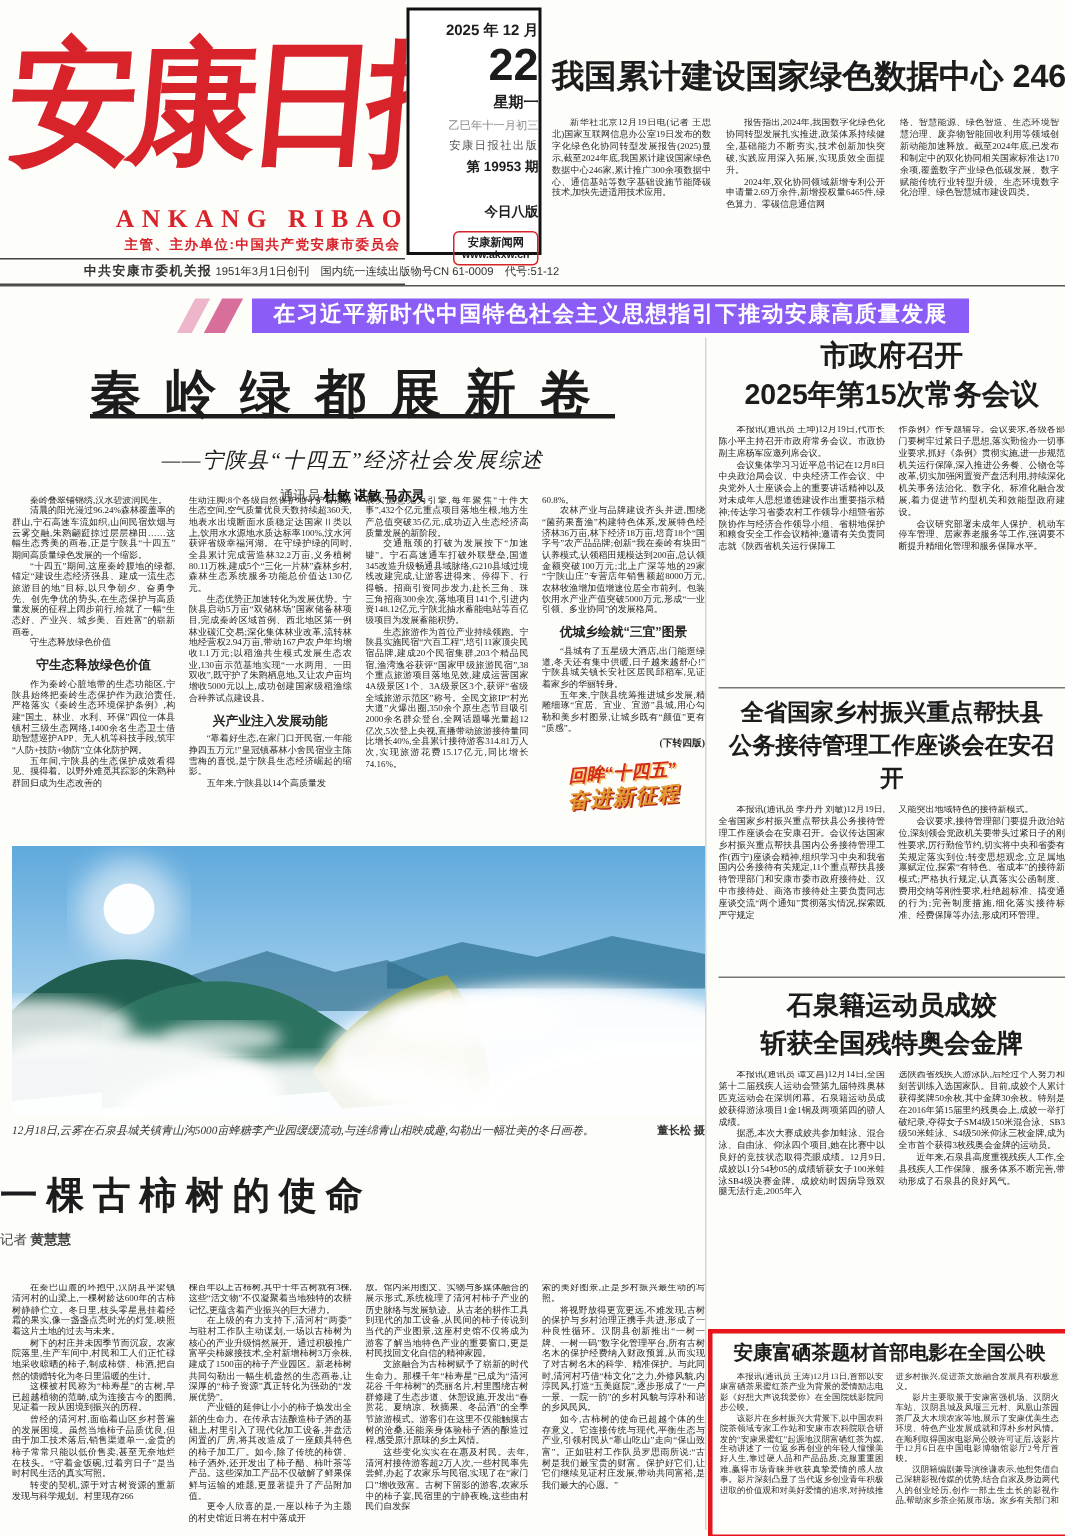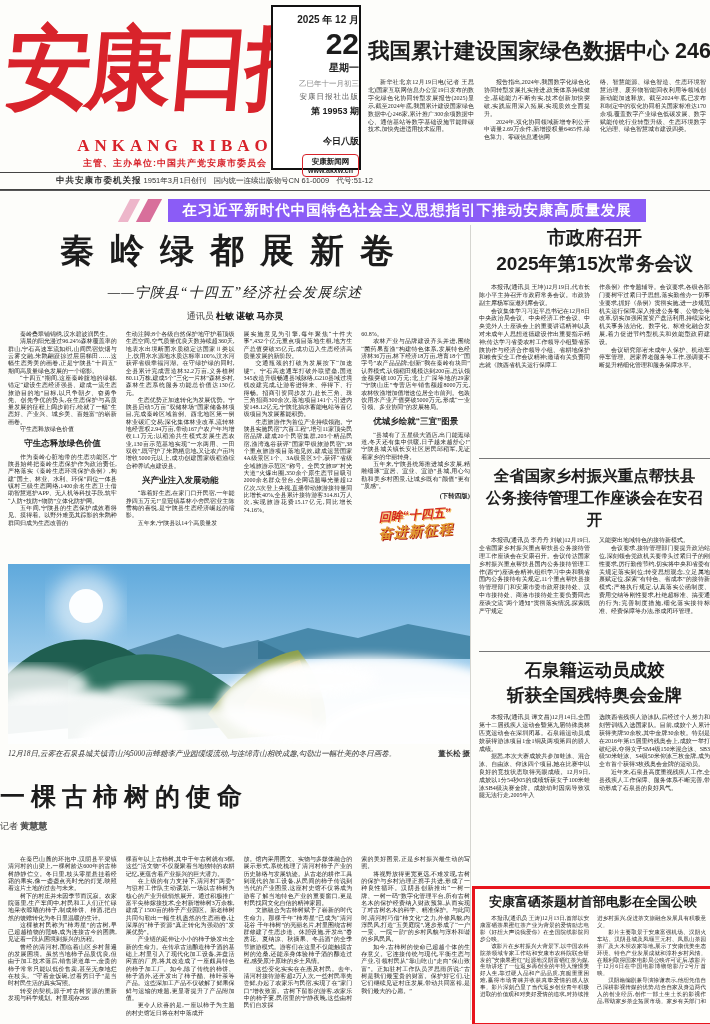--- a/index.html
+++ b/index.html
@@ -44,7 +44,7 @@
   .banner .s2{left:-44px;width:10px;background:#edb6ca;}
   
   .lead-head{position:absolute;left:0;top:228px;width:470px;text-align:center;}
-  .lead-head h1{margin:0;font-size:34px;font-weight:900;letter-spacing:16px;font-family:"Liberation Sans",sans-serif;}
+  .lead-head h1{margin:12px;font-size:34px;font-weight:900;letter-spacing:16px;font-family:"Liberation Sans",sans-serif;text-decoration:underline;}
   .lead-sub{margin-top:10px;font-size:14px;letter-spacing:1px;font-style:italic;text-align:center;}
   .lead-by{margin-top:8px;font-size:9px;color:#444;}
   .lead-by b{color:#111;}

